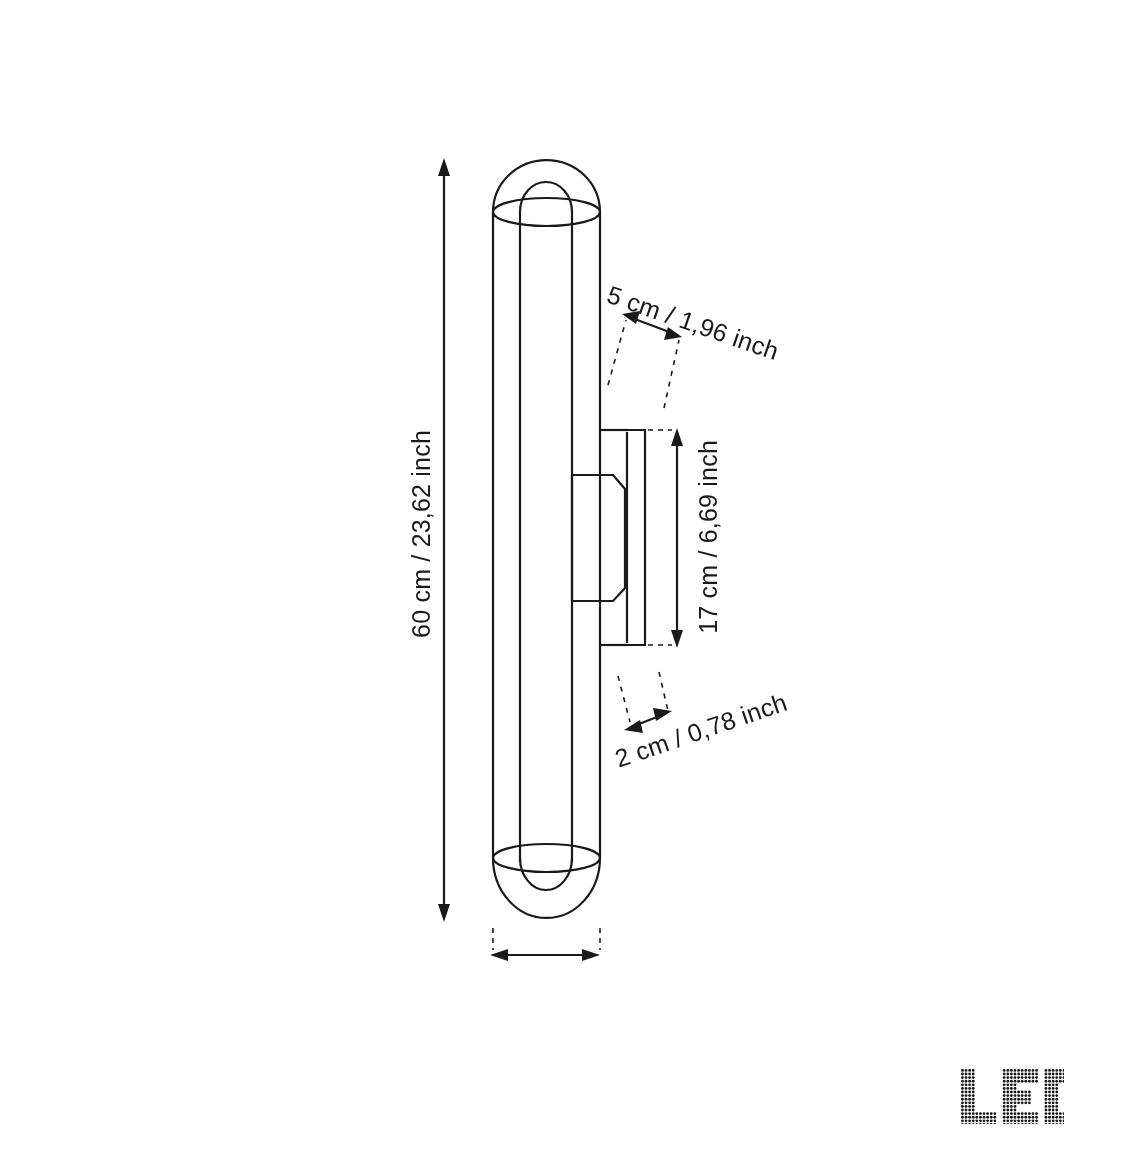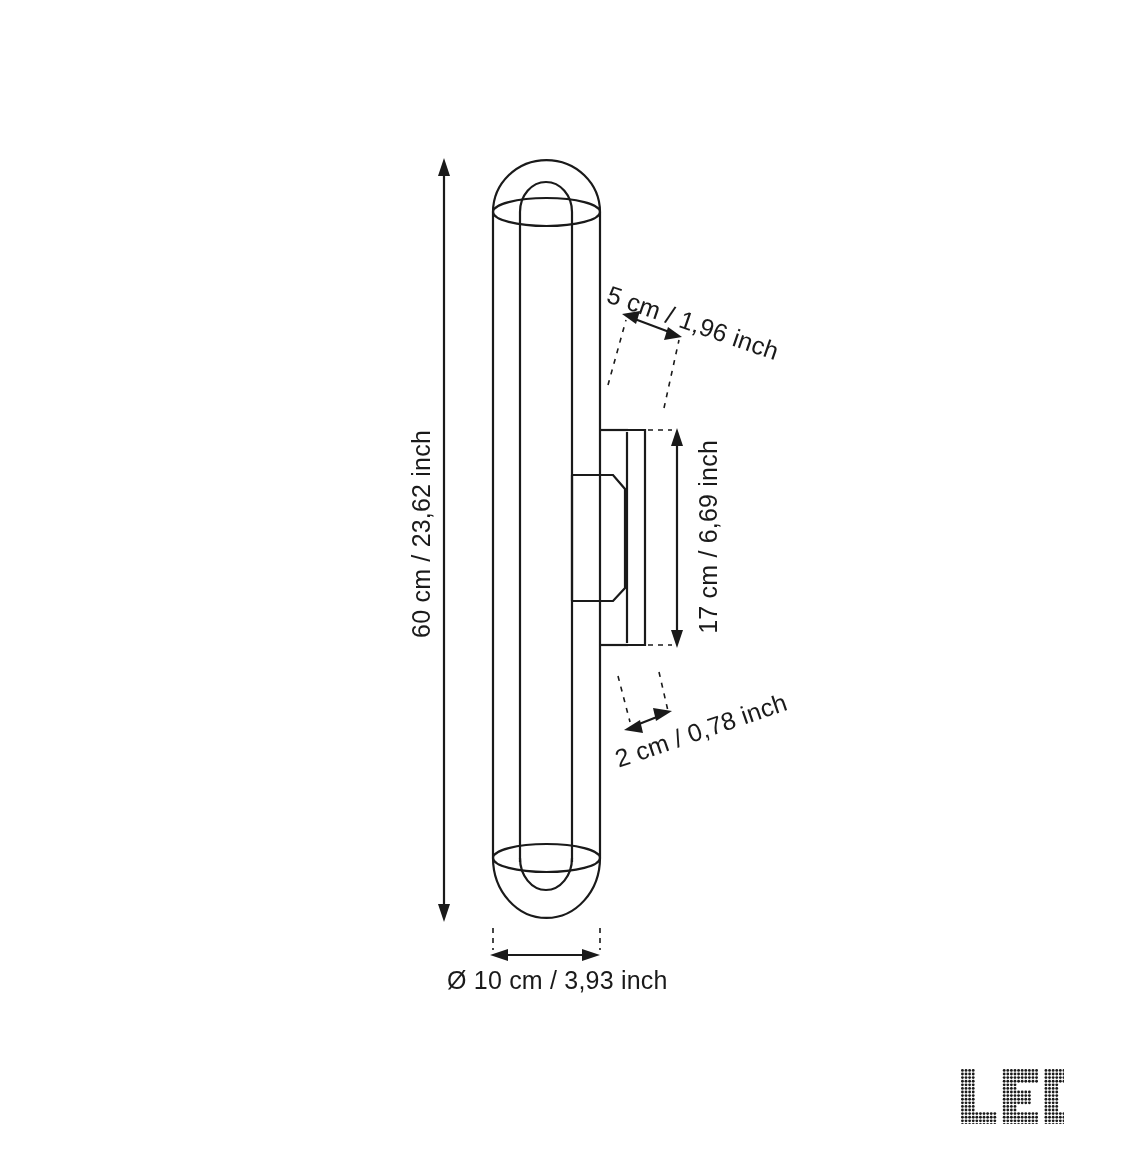--- a/index.html
+++ b/index.html
@@ -148,7 +148,6 @@
 
   <div class="dim-label" id="label-depth2">2 cm / 0,78 inch</div>
 
-  <div class="dim-label" id="label-diameter">Ø 10 cm / 3,93 inch</div>
 
   <div id="led-logo">
     <svg viewBox="0 0 104 56" width="104" height="56" xmlns="http://www.w3.org/2000/svg">

